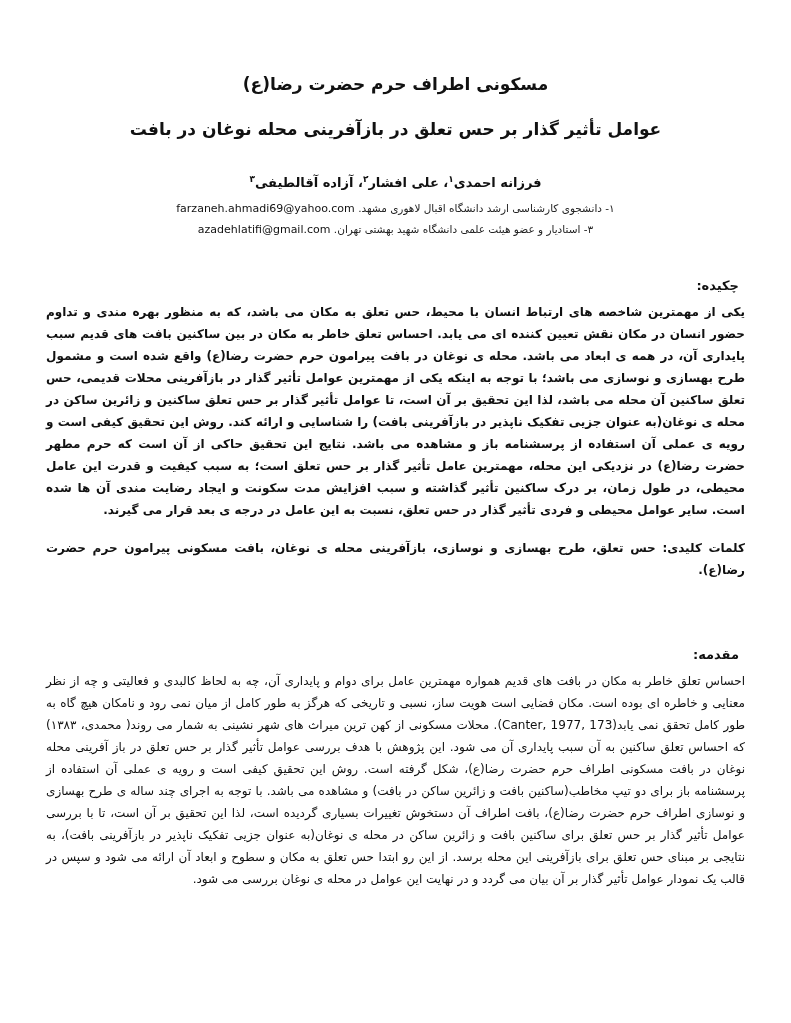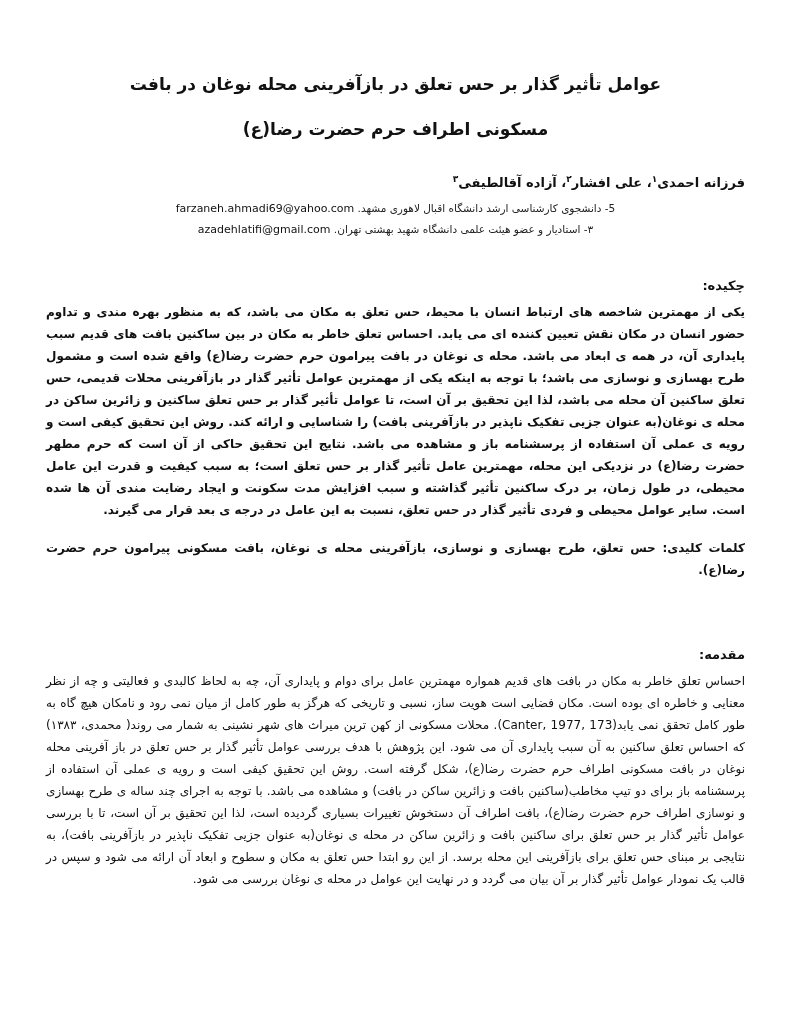--- a/index.html
+++ b/index.html
@@ -74,8 +74,8 @@
 <div class="page">
 
   <h1 class="title">
+    <span class="title-line">مسکونی اطراف حرم حضرت رضا(ع)</span>
     <span class="title-line">عوامل تأثیر گذار بر حس تعلق در بازآفرینی محله نوغان در بافت</span>
-    <span class="title-line">مسکونی اطراف حرم حضرت رضا(ع)</span>
   </h1>
 
   <div class="authors"><span class="author"><span>فرزانه احمدی</span><sup>۱</sup><span>، </span></span><span class="author"><span>علی افشار</span><sup>۲</sup><span>، </span></span><span class="author"><span>آزاده آقالطیفی</span><sup>۳</sup><span></span></span></div>

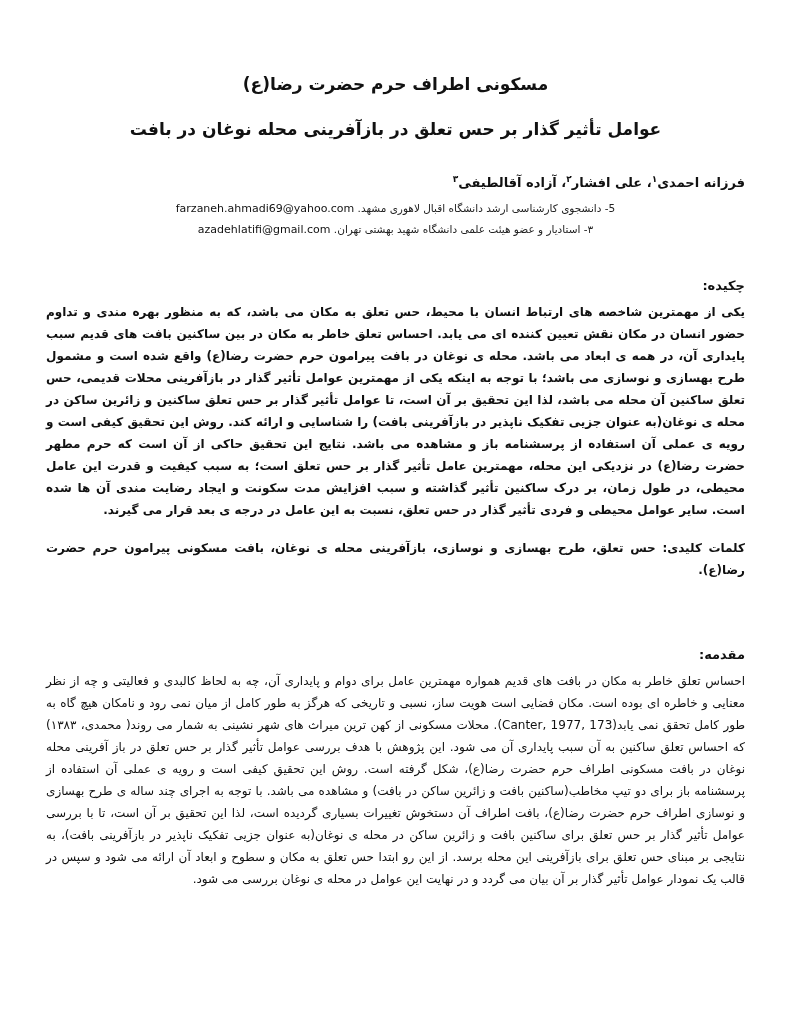--- a/index.html
+++ b/index.html
@@ -30,6 +30,7 @@
   .title-line { display: block; }
   .authors {
     margin-top: 20px;
+    text-align: center;
     font-size: 13px;
     font-weight: bold;
     line-height: 22px;

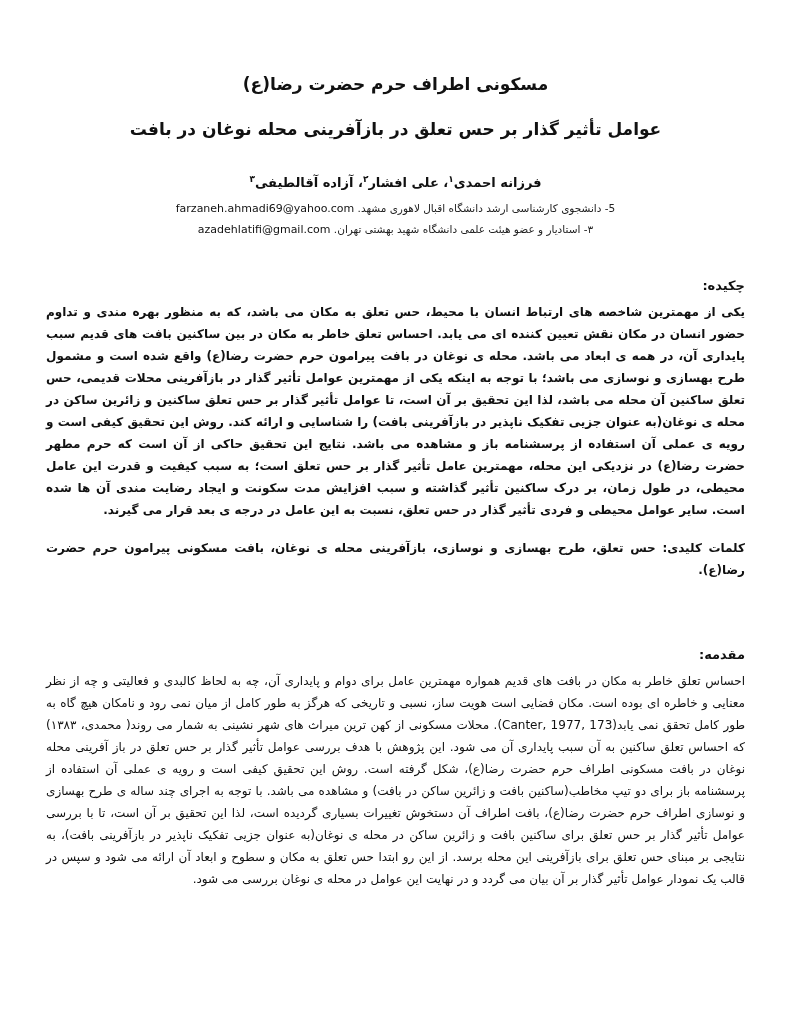--- a/index.html
+++ b/index.html
@@ -83,7 +83,7 @@
 
   <div class="affiliations">
     <div class="affiliation-line">
-      <span>5- دانشجوی کارشناسی ارشد دانشگاه اقبال لاهوری مشهد.</span>
+      <span>۱- دانشجوی کارشناسی ارشد دانشگاه اقبال لاهوری مشهد.</span>
       <span class="email" dir="ltr">farzaneh.ahmadi69@yahoo.com</span>
     </div>
     <div class="affiliation-line">

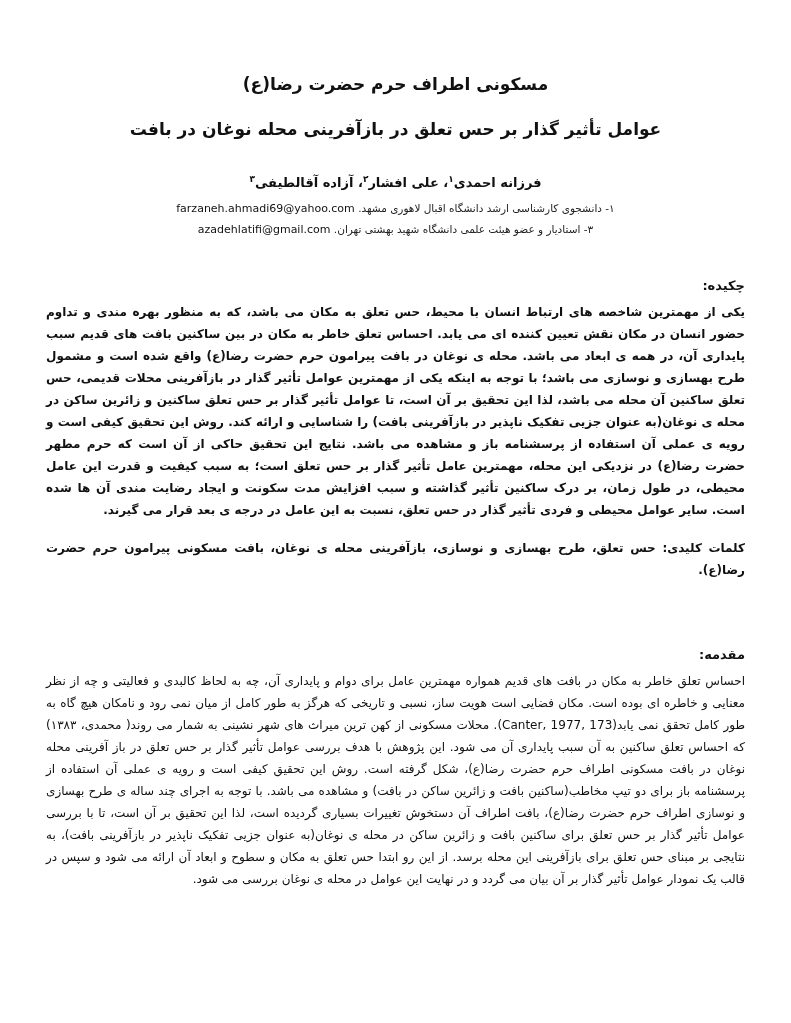--- a/index.html
+++ b/index.html
@@ -53,7 +53,7 @@
     color: #111111;
   }
   .sec-heading {
-    margin: 0;
+    margin: 6px;
     font-size: 13px;
     font-weight: bold;
     text-align: right;

